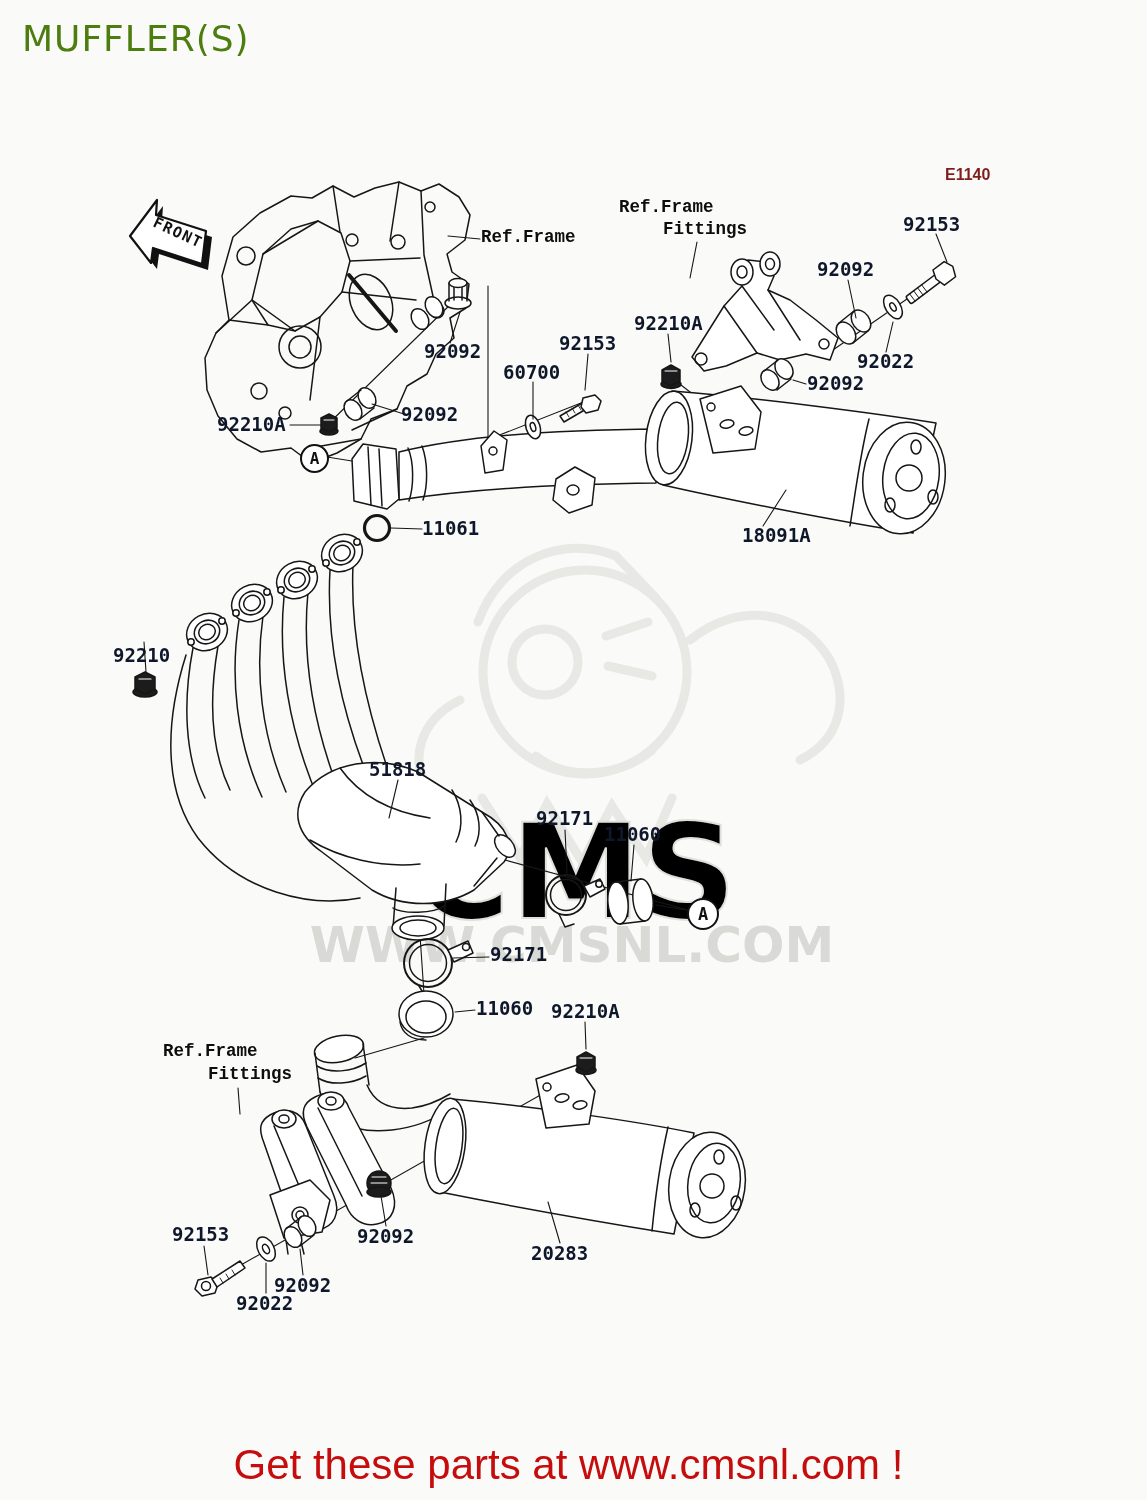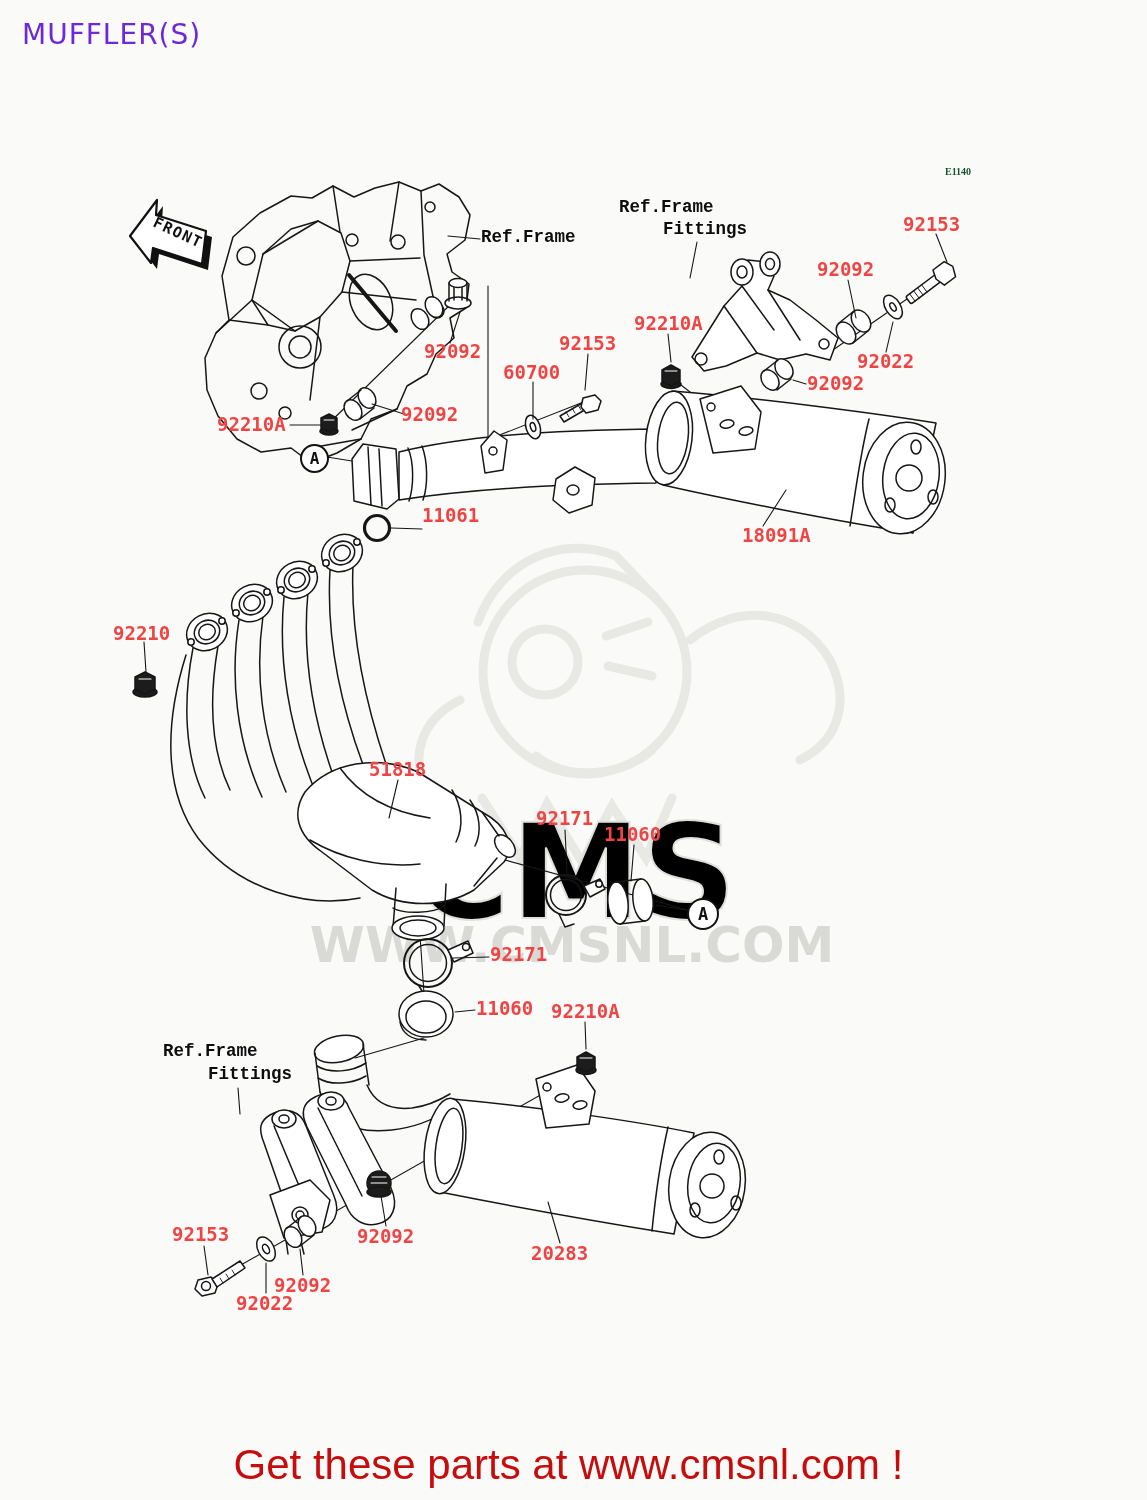--- a/index.html
+++ b/index.html
@@ -6,7 +6,7 @@
   body{width:1147px;height:1500px;position:relative;font-family:"DejaVu Sans",sans-serif;}
   #stage{position:absolute;inset:0;width:1147px;height:1500px;background:#fafbf9;overflow:hidden;}
   #art{position:absolute;left:0;top:0;}
-  .page-title{position:absolute;left:22px;top:18px;font-size:28px;color:#6d28d9;letter-spacing:1px;text-align:right;}
+  .page-title{position:absolute;left:22px;top:18px;font-size:36px;color:#4d7c0f;letter-spacing:1px;text-align:right;}
   .part-label{position:absolute;font-family:"DejaVu Sans Mono",monospace;font-weight:bold;
               font-size:19px;color:#ef4444;white-space:nowrap;line-height:1;}
   .ref-label{position:absolute;font-family:Liberation Mono, monospace;font-weight:bold;

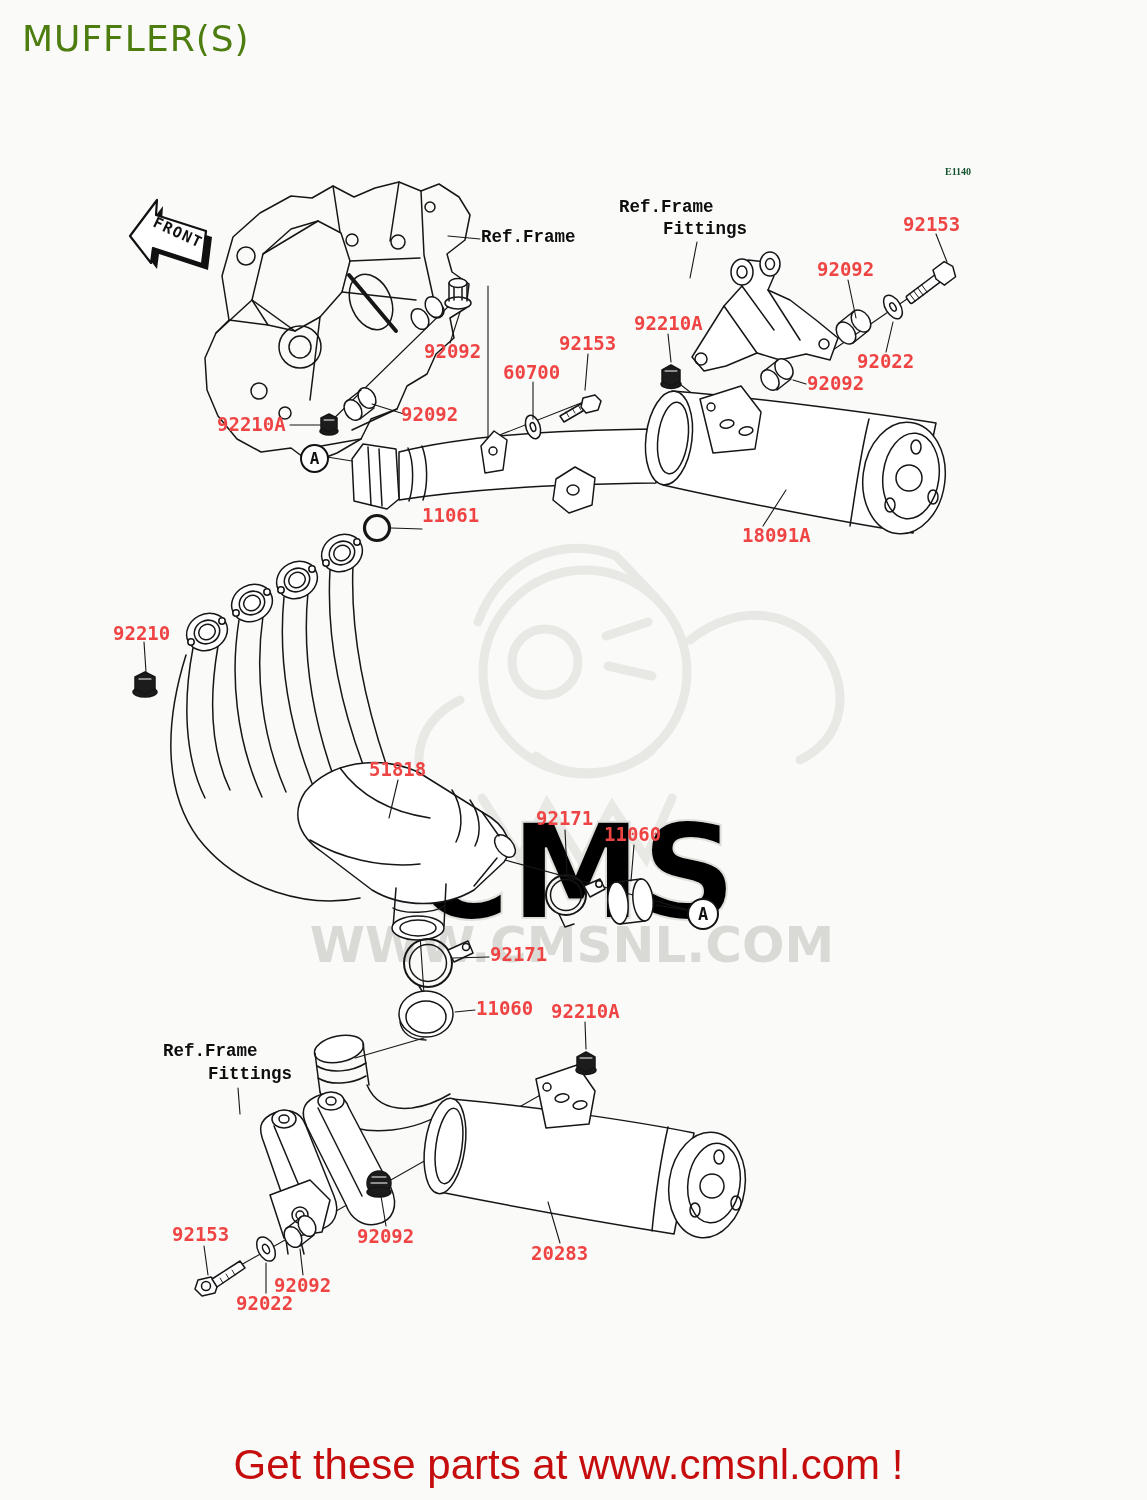--- a/index.html
+++ b/index.html
@@ -11,8 +11,8 @@
               font-size:19px;color:#ef4444;white-space:nowrap;line-height:1;}
   .ref-label{position:absolute;font-family:Liberation Mono, monospace;font-weight:bold;
              font-size:17.5px;color:#0d0d0d;white-space:nowrap;line-height:1;}
-  .code-label{position:absolute;font-family:Liberation Serif, serif;font-weight:bold;
-              font-size:10px;color:#14532d;white-space:nowrap;line-height:1;}
+  .code-label{position:absolute;font-family:Liberation Sans, sans-serif;font-weight:bold;
+              font-size:16px;color:#7f1d1d;white-space:nowrap;line-height:1;}
   .a-marker{position:absolute;border:2.4px solid #111;border-radius:50%;background:#fff;
             font-family:"DejaVu Sans Mono",monospace;font-weight:bold;color:#111;
             text-align:center;}

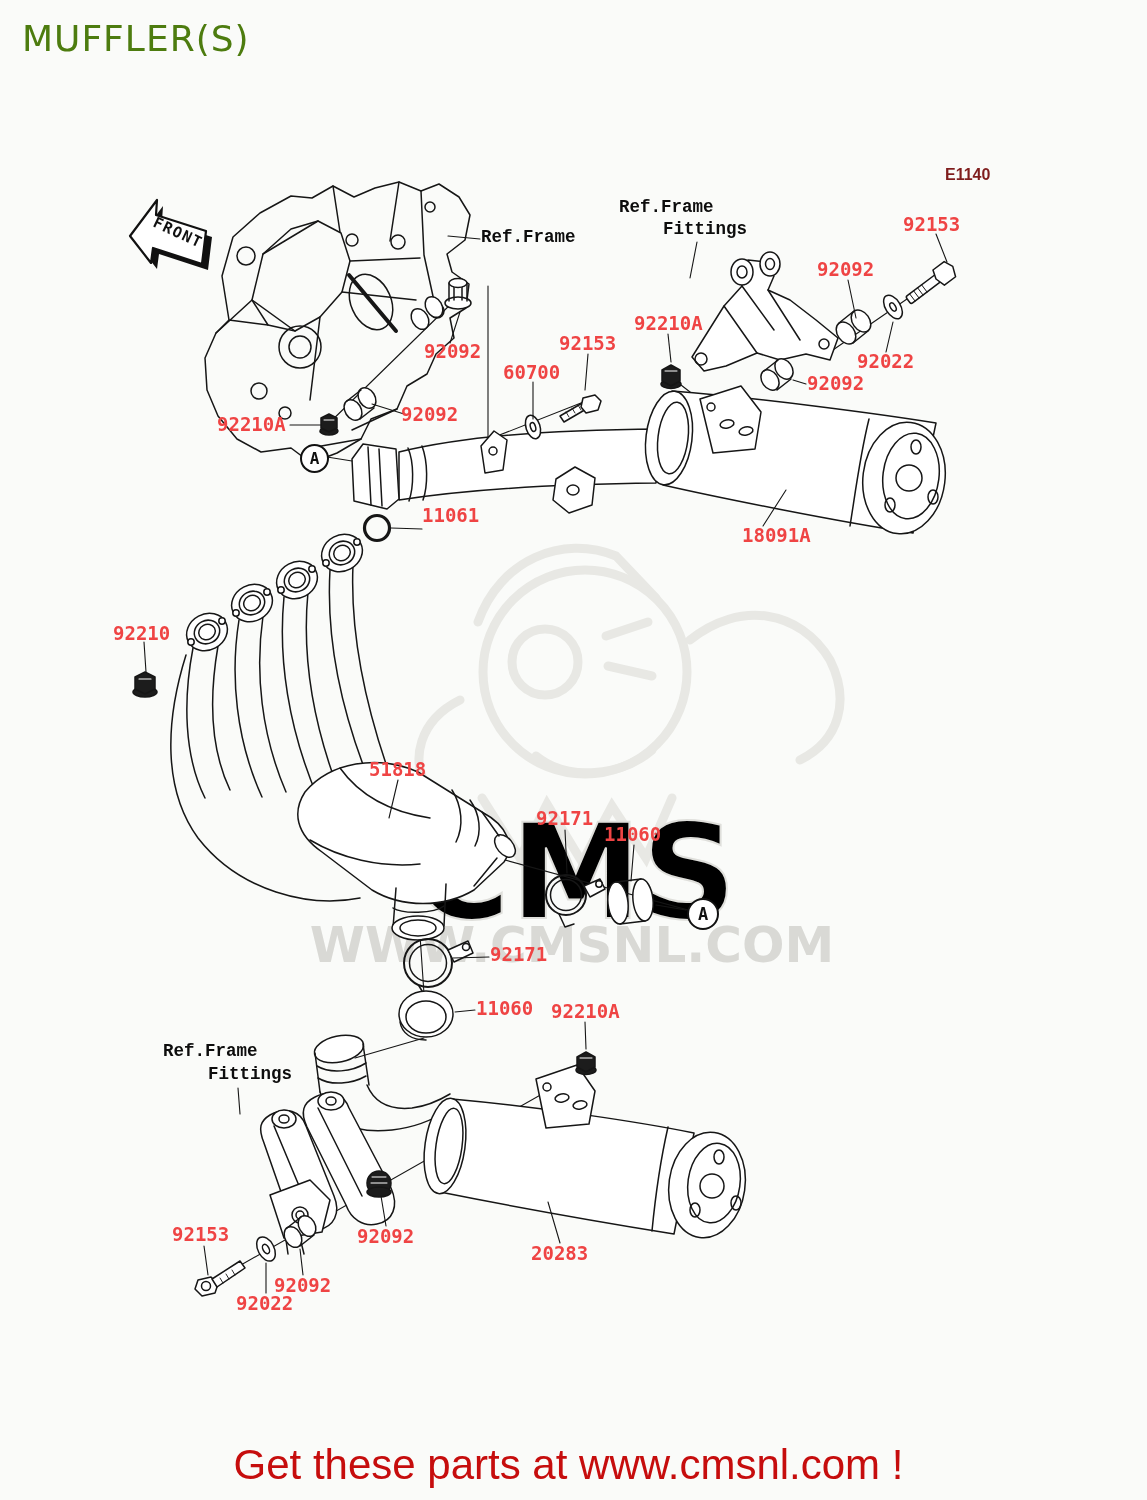--- a/index.html
+++ b/index.html
@@ -8,7 +8,7 @@
   #art{position:absolute;left:0;top:0;}
   .page-title{position:absolute;left:22px;top:18px;font-size:36px;color:#4d7c0f;letter-spacing:1px;text-align:right;}
   .part-label{position:absolute;font-family:"DejaVu Sans Mono",monospace;font-weight:bold;
-              font-size:19px;color:#ef4444;white-space:nowrap;line-height:1;}
+              font-size:19px;color:#0f172a;white-space:nowrap;line-height:1;}
   .ref-label{position:absolute;font-family:Liberation Mono, monospace;font-weight:bold;
              font-size:17.5px;color:#0d0d0d;white-space:nowrap;line-height:1;}
   .code-label{position:absolute;font-family:Liberation Sans, sans-serif;font-weight:bold;

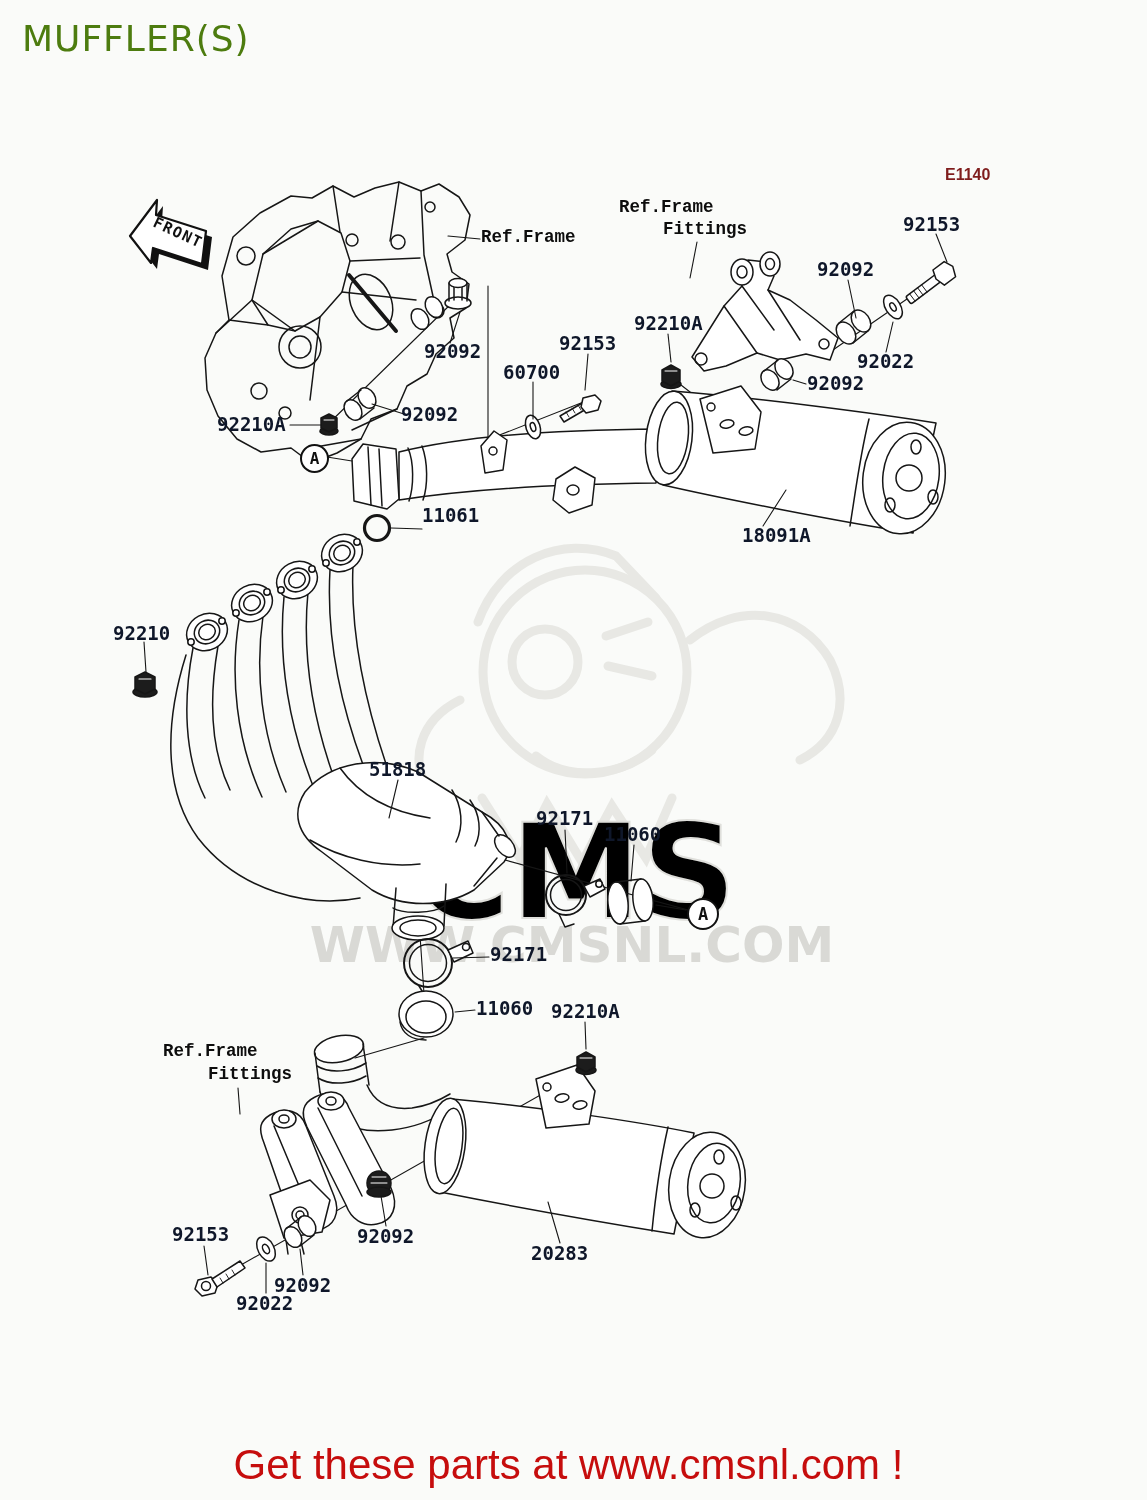--- a/index.html
+++ b/index.html
@@ -375,7 +375,7 @@
   <div class="part-label" style="left:503px;top:363px;">60700</div>
   <div class="part-label" style="left:401px;top:405px;">92092</div>
   <div class="part-label" style="left:217px;top:415px;">92210A</div>
-  <div class="part-label" style="left:422px;top:506px;">11061</div>
+  <div class="part-label" style="left:422px;top:519px;">11061</div>
   <div class="part-label" style="left:113px;top:624px;">92210</div>
   <div class="part-label" style="left:369px;top:760px;">51818</div>
   <div class="part-label" style="left:536px;top:809px;">92171</div>

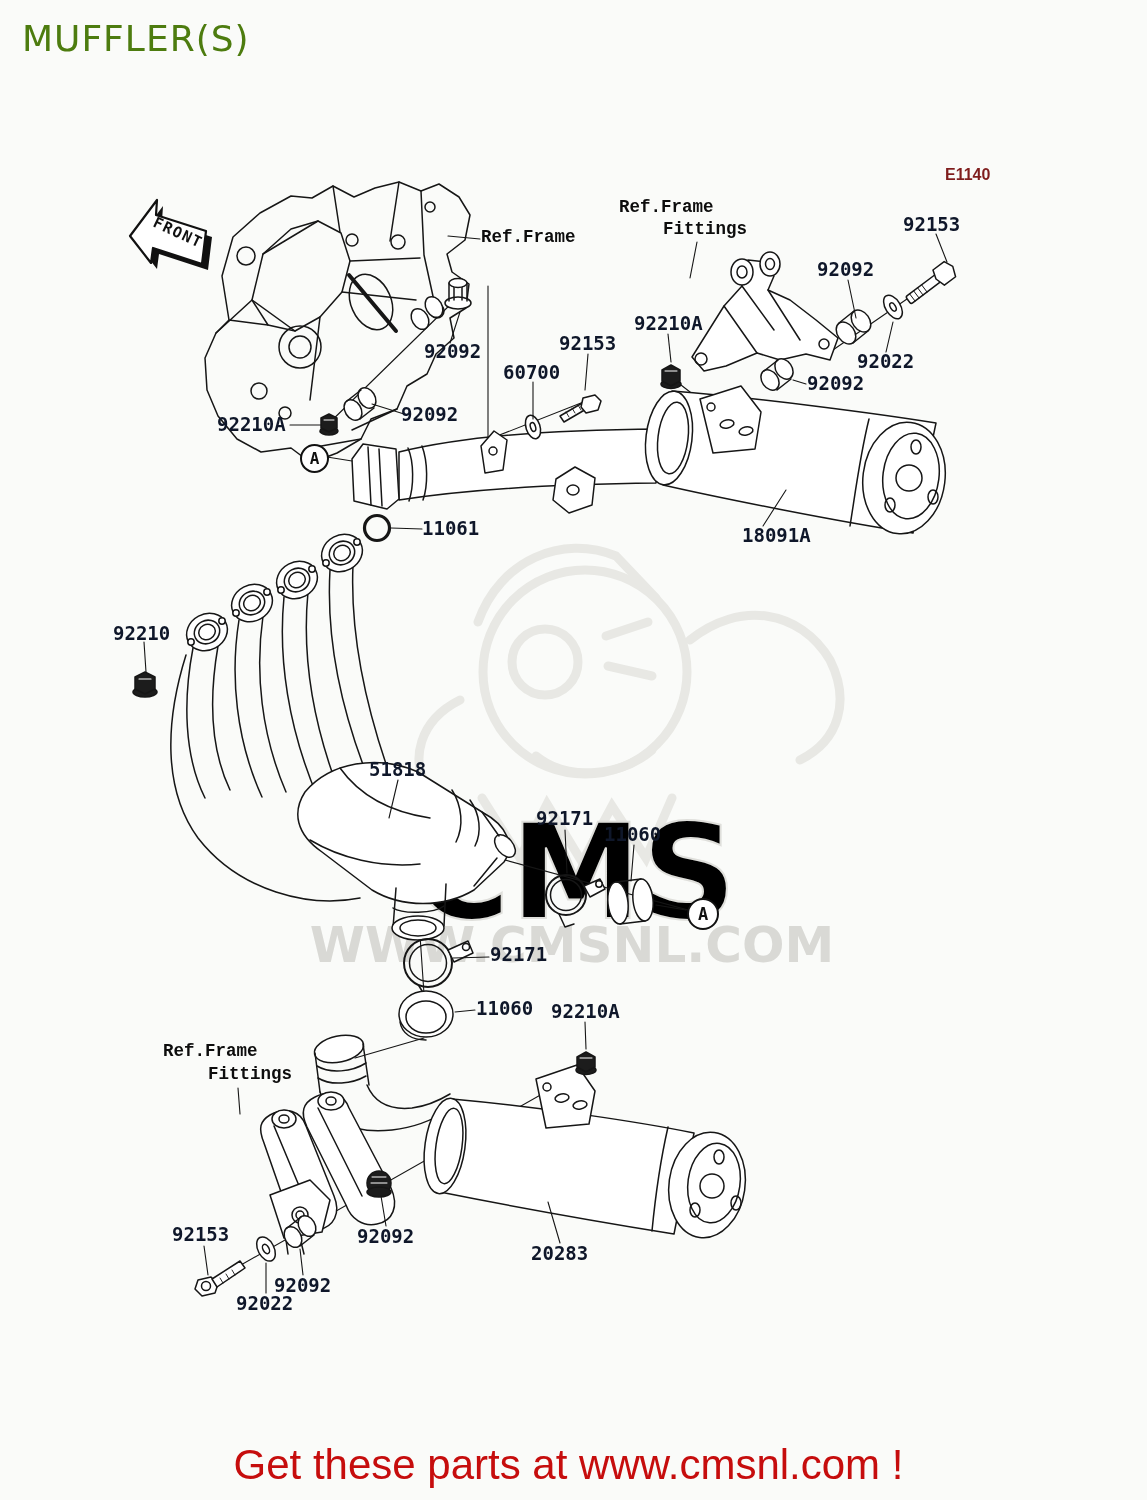--- a/index.html
+++ b/index.html
@@ -376,7 +376,7 @@
   <div class="part-label" style="left:401px;top:405px;">92092</div>
   <div class="part-label" style="left:217px;top:415px;">92210A</div>
   <div class="part-label" style="left:422px;top:519px;">11061</div>
-  <div class="part-label" style="left:113px;top:624px;">92210</div>
+  <div class="part-label" style="left:113px;top:646px;">92210</div>
   <div class="part-label" style="left:369px;top:760px;">51818</div>
   <div class="part-label" style="left:536px;top:809px;">92171</div>
   <div class="part-label" style="left:604px;top:825px;">11060</div>

